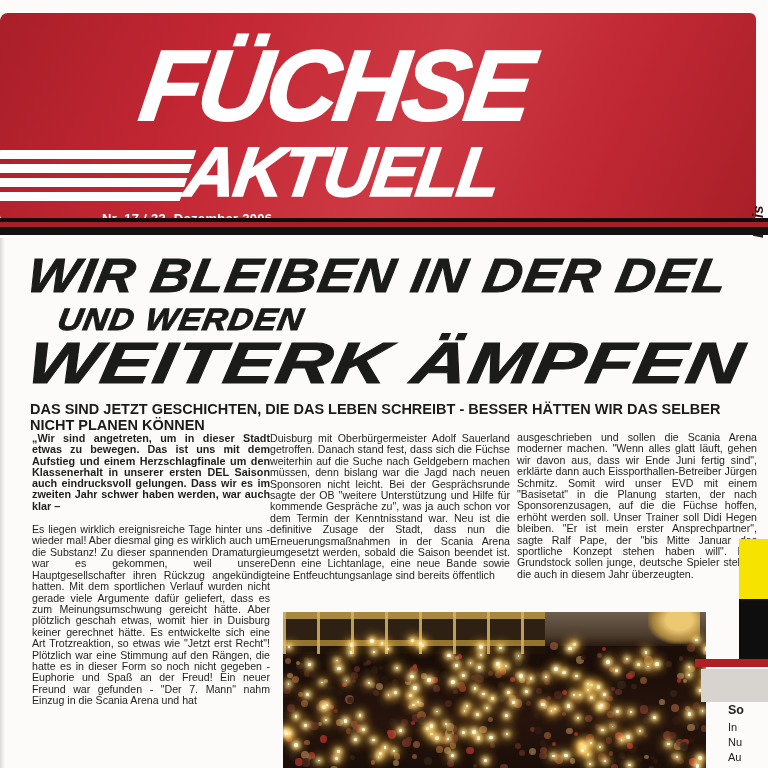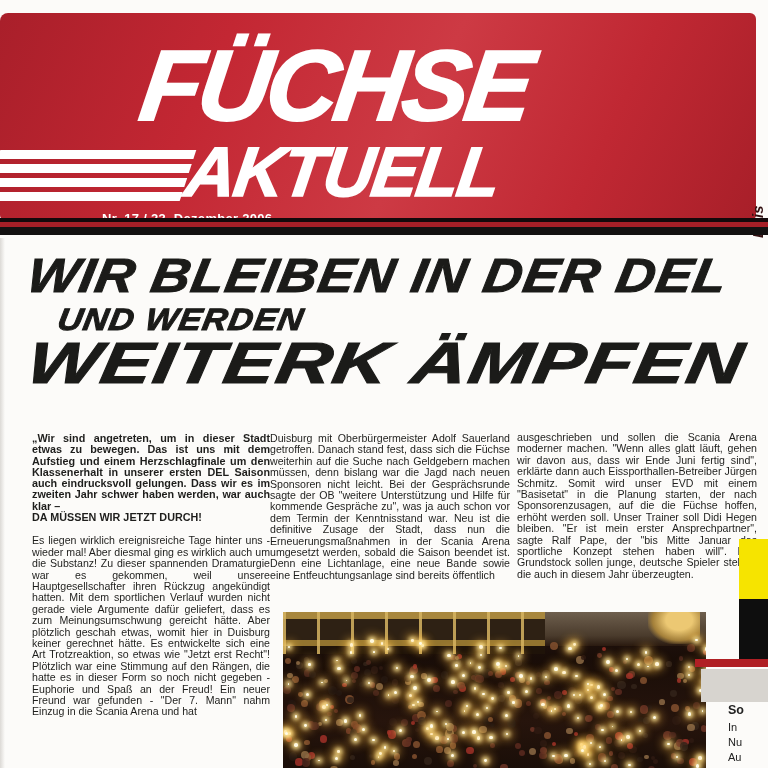--- a/index.html
+++ b/index.html
@@ -98,6 +98,7 @@
   <div class="hl hl1">WIR BLEIBEN IN DER DEL</div>
   <div class="hl hl2">UND WERDEN</div>
   <div class="hl hl3">WEITERK ÄMPFEN</div>
+  <div class="subhead">DAS SIND JETZT GESCHICHTEN, DIE DAS LEBEN SCHREIBT - BESSER HÄTTEN WIR DAS SELBER NICHT PLANEN KÖNNEN</div>
 
   <div class="col" id="col1">
     <p class="intro">„Wir sind angetreten, um in dieser Stadt etwas zu bewegen. Das ist uns mit dem Aufstieg und einem Herzschlagfinale um den Klassenerhalt in unserer ersten DEL Saison auch eindrucksvoll gelungen. Dass wir es im zweiten Jahr schwer haben werden, war auch klar –</p>

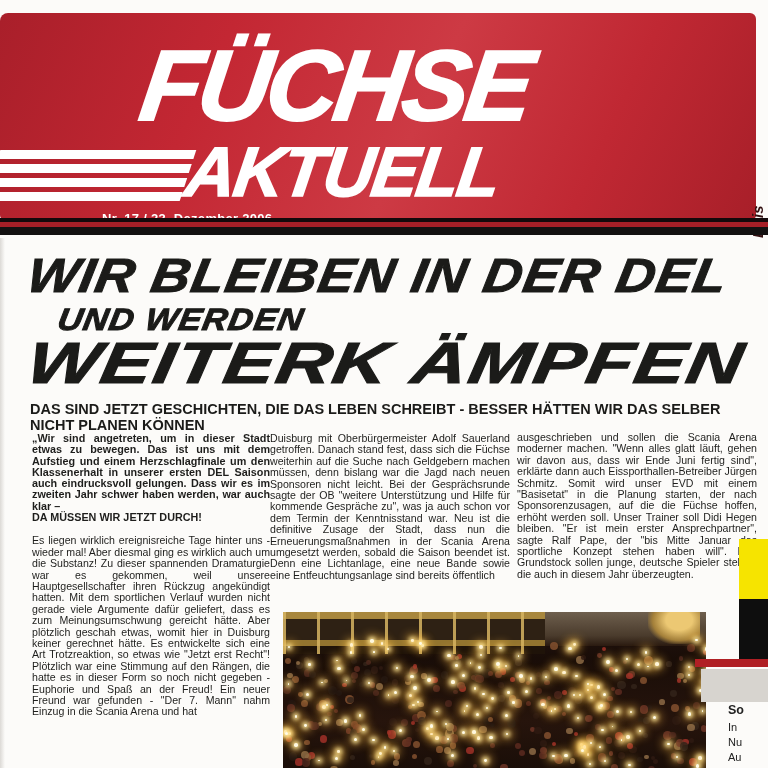--- a/index.html
+++ b/index.html
@@ -102,7 +102,6 @@
 
   <div class="col" id="col1">
     <p class="intro">„Wir sind angetreten, um in dieser Stadt etwas zu bewegen. Das ist uns mit dem Aufstieg und einem Herzschlagfinale um den Klassenerhalt in unserer ersten DEL Saison auch eindrucksvoll gelungen. Dass wir es im zweiten Jahr schwer haben werden, war auch klar –</p>
-    <p class="intro">DA MÜSSEN WIR JETZT DURCH!</p>
     <div class="gap"></div>
     <p>Es liegen wirklich ereignisreiche Tage hinter uns - wieder mal! Aber diesmal ging es wirklich auch um die Substanz! Zu dieser spannenden Dramaturgie war es gekommen, weil unsere Hauptgesellschafter ihren Rückzug angekündigt hatten. Mit dem sportlichen Verlauf wurden nicht gerade viele Argumente dafür geliefert, dass es zum Meinungsumschwung gereicht hätte. Aber plötzlich geschah etwas, womit hier in Duisburg keiner gerechnet hätte. Es entwickelte sich eine Art Trotzreaktion, so etwas wie "Jetzt erst Recht"! Plötzlich war eine Stimmung auf den Rängen, die hatte es in dieser Form so noch nicht gegeben - Euphorie und Spaß an der Freud! Ein neuer Freund war gefunden - "Der 7. Mann" nahm Einzug in die Scania Arena und hat</p>
   </div>

